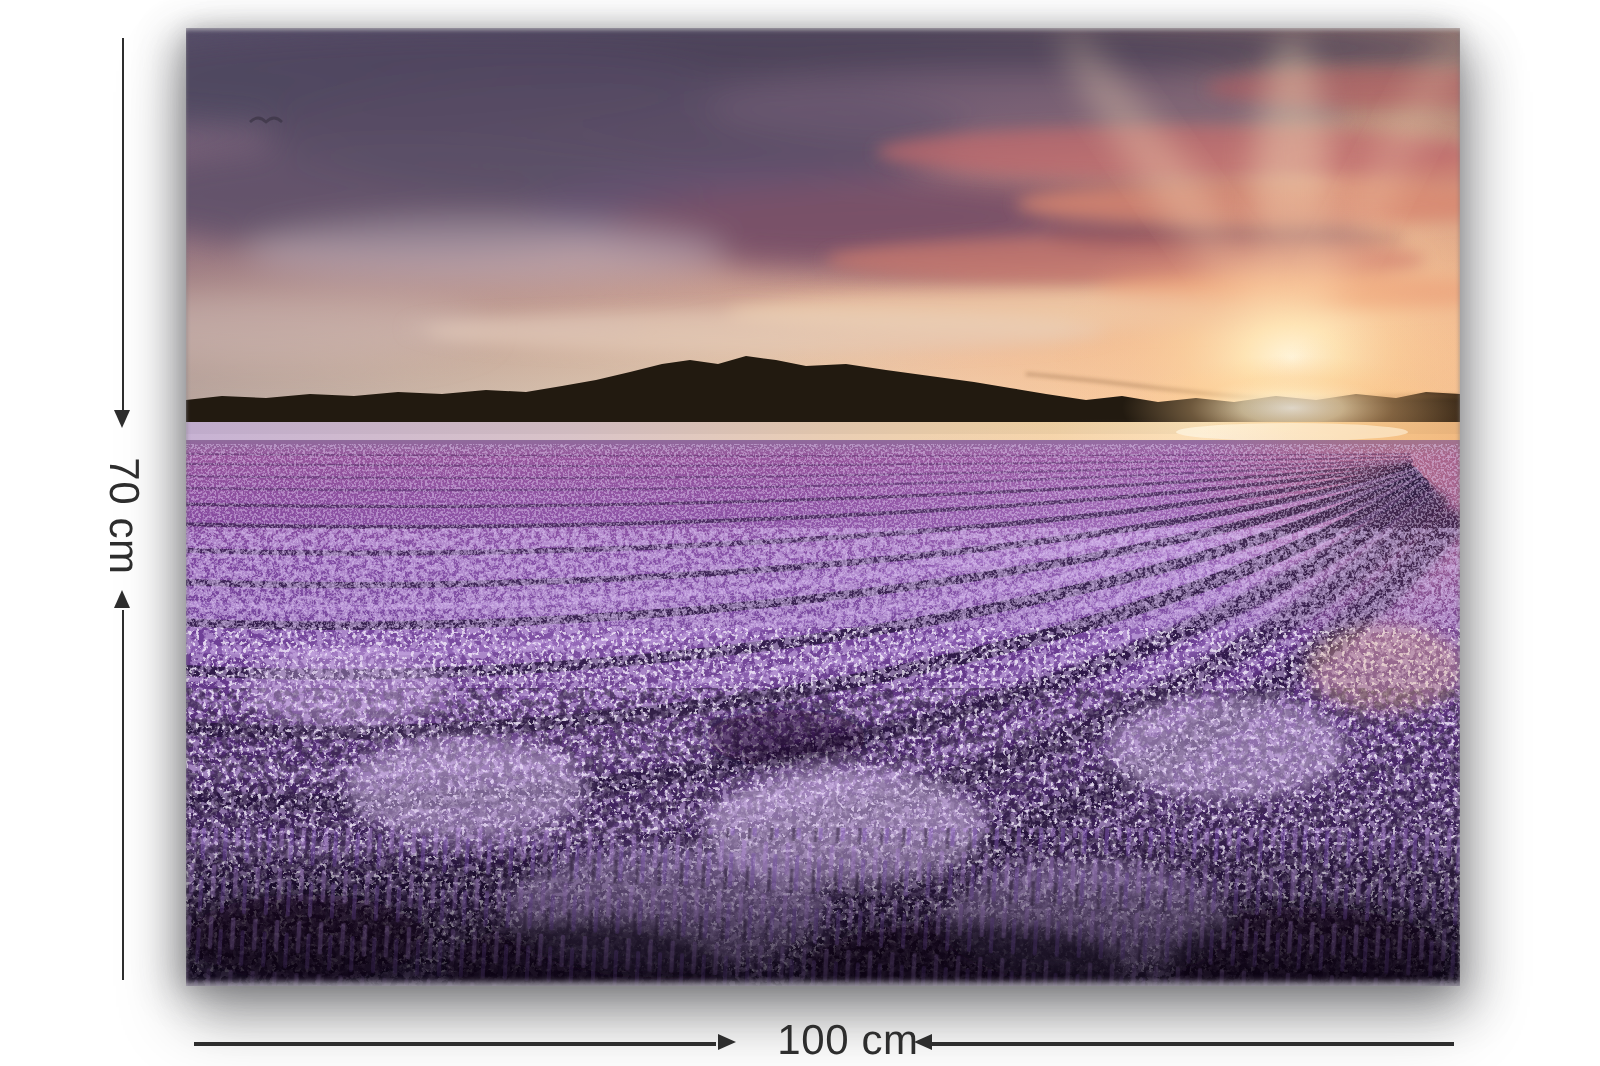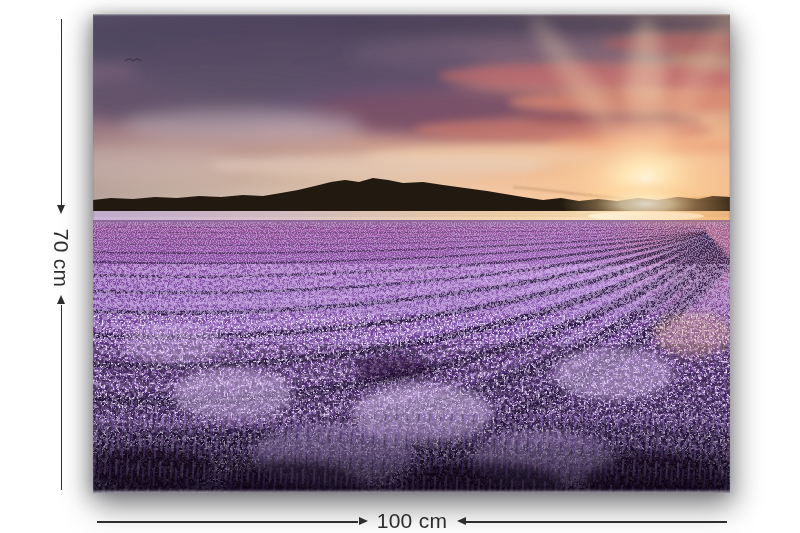--- a/index.html
+++ b/index.html
@@ -43,7 +43,7 @@
     text-align:center;white-space:nowrap;
   }
   .label-height{left:21px;top:247px;width:80px;height:22px;line-height:22px;transform:rotate(90deg);}
-  .label-width{left:367px;top:509px;width:90px;height:24px;line-height:24px;}
+  .label-width{left:379px;top:509px;width:90px;height:24px;line-height:24px;}
 </style>
 </head>
 <body>

